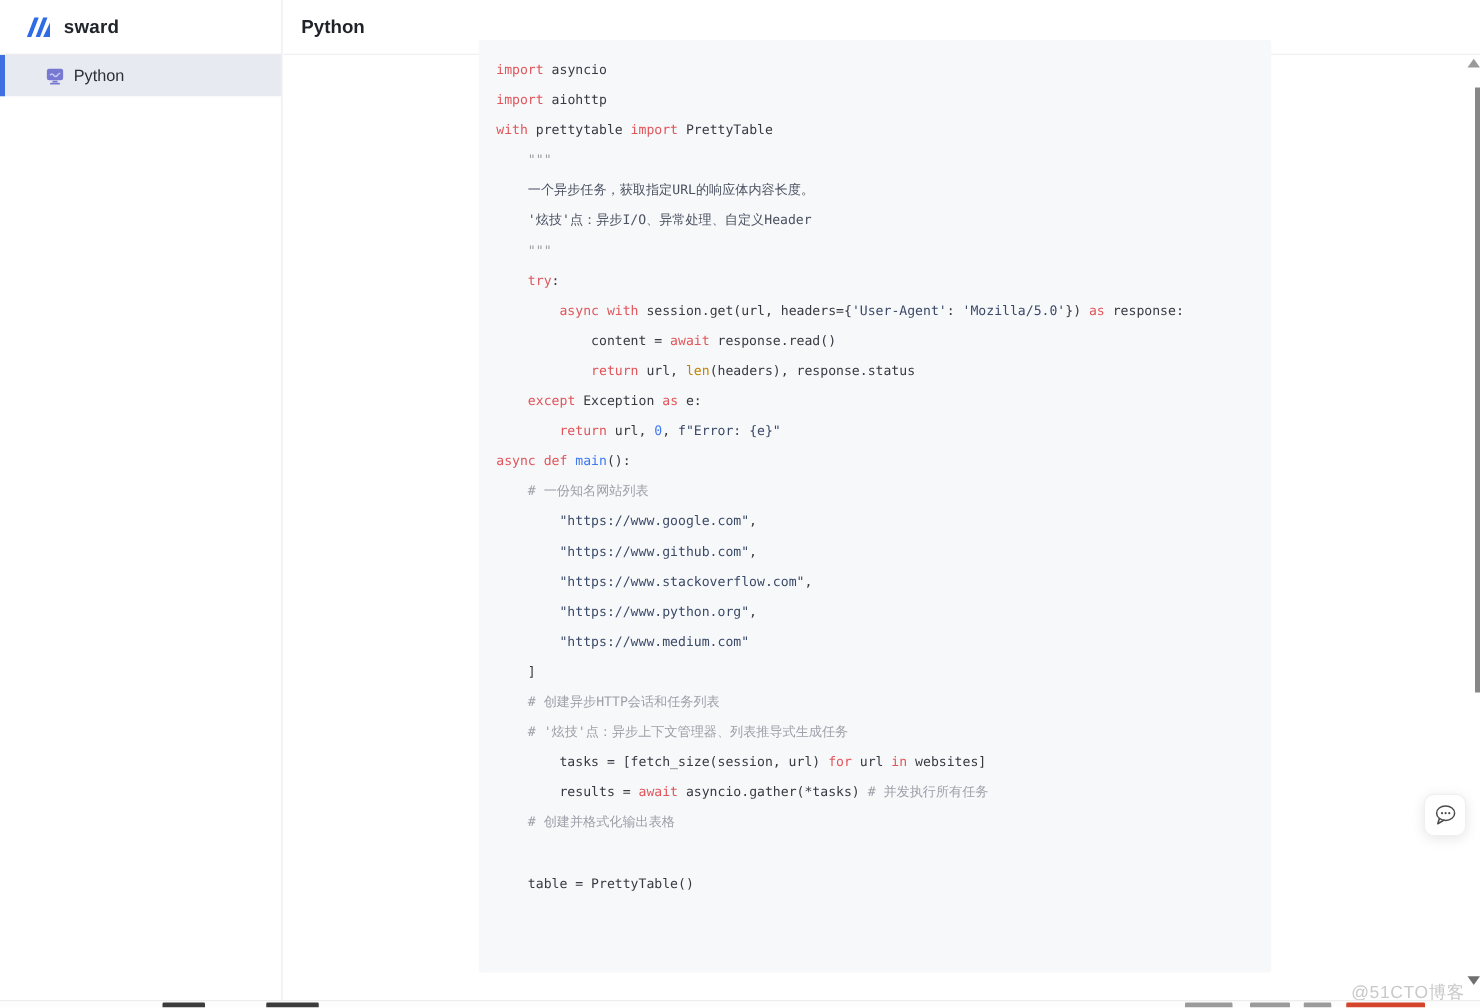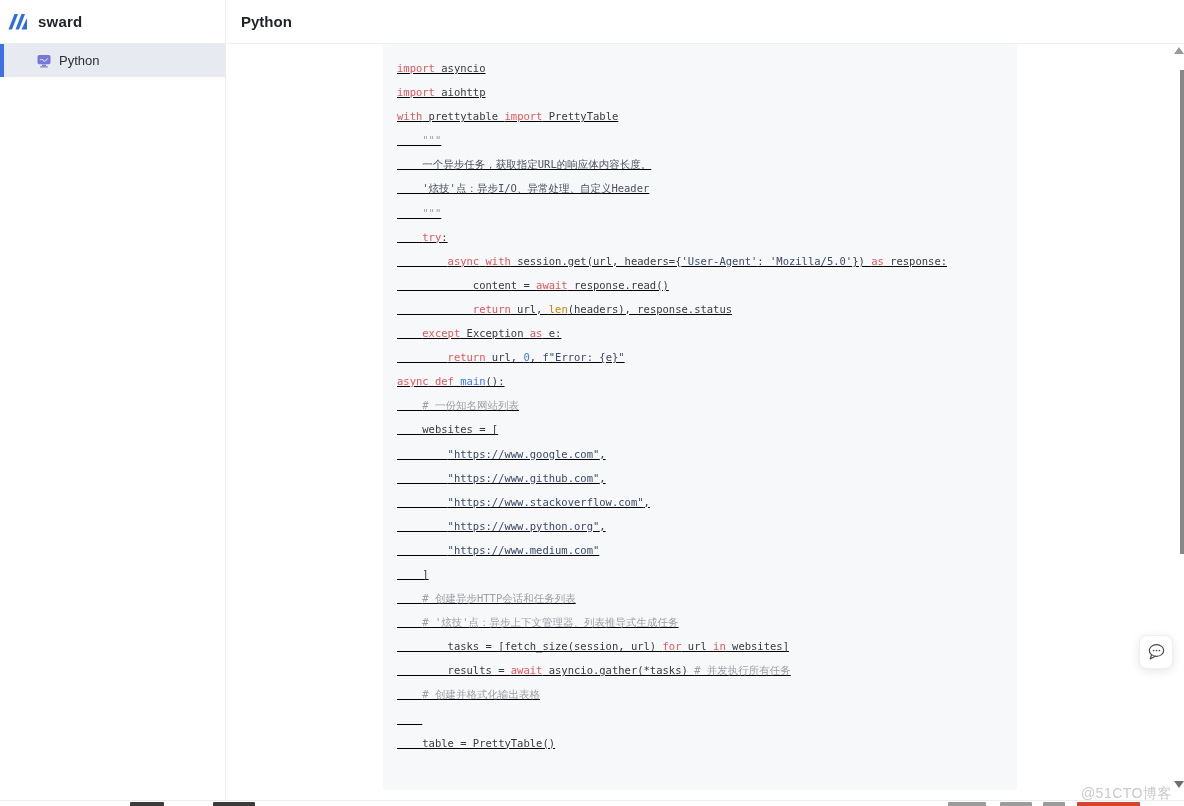--- a/index.html
+++ b/index.html
@@ -10,7 +10,7 @@
   
   .sidebar { position: absolute; left: 0; top: 0; width: 226px; height: 800px;
     background: #fff; border-right: 1px solid #ececee; }
-  .sidebar-header { height: 44px; display: flex; align-items: center; padding-left: 6px;
+  .sidebar-header { height: 44px; display: flex; align-items: center; padding-left: 19px;
     border-bottom: 1px solid #ececee; }
   .logo-mark { width: 24px; height: 22px; margin-right: 8px; flex: 0 0 auto; }
   .logo-text { font-size: 15px; font-weight: 700; color: #20242b; letter-spacing: .2px; }

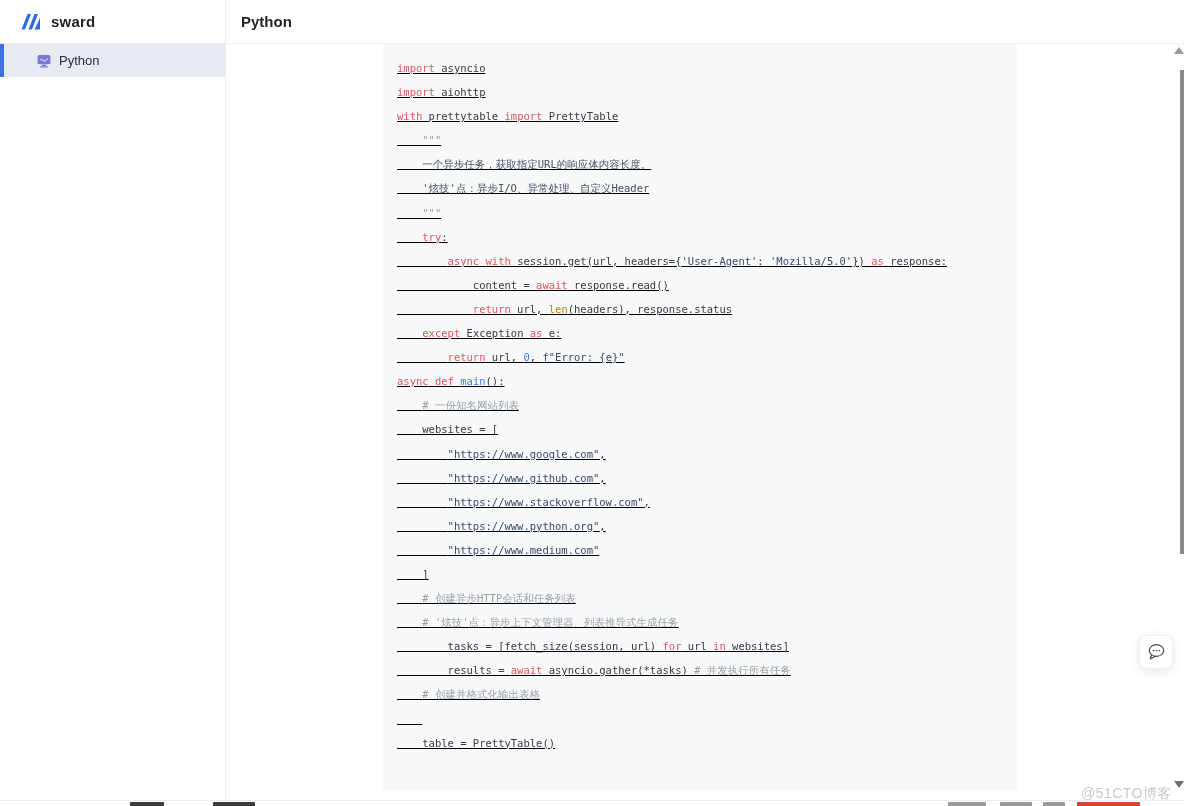--- a/index.html
+++ b/index.html
@@ -28,8 +28,8 @@
   .page-title { font-size: 15px; font-weight: 700; color: #1f2329; padding-left: 14px; }
 
   
-  .code-panel { position: absolute; left: 383px; top: 44px; width: 634px; height: 746px;
-    background: #f7f8fa; border-radius: 2px; overflow: hidden; text-decoration: underline; }
+  .code-panel { position: absolute; left: 383px; top: 32px; width: 634px; height: 746px;
+    background: #f7f8fa; border-radius: 2px; overflow: hidden; }
   .code-inner { padding: 12px 14px 0 14px; }
   .code-line { font-family: "DejaVu Sans Mono", "Liberation Mono", monospace;
     font-size: 10.5px; line-height: 24.1px; white-space: pre; color: #383a42; }

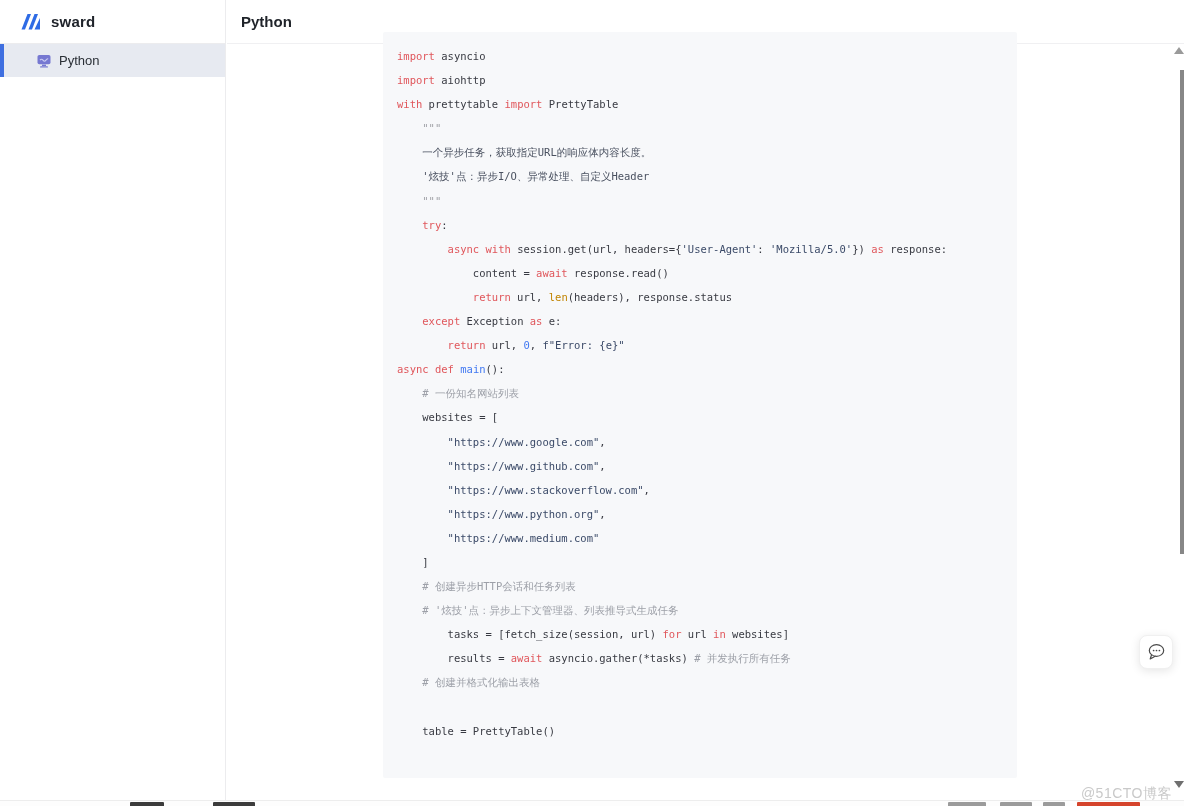--- a/index.html
+++ b/index.html
@@ -115,7 +115,6 @@
         <div class="code-line"><span class="t-pl">        </span><span class="t-kw">return</span><span class="t-pl"> url, </span><span class="t-num">0</span><span class="t-pl">, </span><span class="t-str">f"Error: {e}"</span></div>
         <div class="code-line"><span class="t-kw">async</span><span class="t-pl"> </span><span class="t-kw">def</span><span class="t-pl"> </span><span class="t-fn">main</span><span class="t-pl">():</span></div>
         <div class="code-line"><span class="t-pl">    </span><span class="t-com"># 一份知名网站列表</span></div>
-        <div class="code-line"><span class="t-pl">    websites = [</span></div>
         <div class="code-line"><span class="t-pl">        </span><span class="t-str">"https://www.google.com"</span><span class="t-pl">,</span></div>
         <div class="code-line"><span class="t-pl">        </span><span class="t-str">"https://www.github.com"</span><span class="t-pl">,</span></div>
         <div class="code-line"><span class="t-pl">        </span><span class="t-str">"https://www.stackoverflow.com"</span><span class="t-pl">,</span></div>

